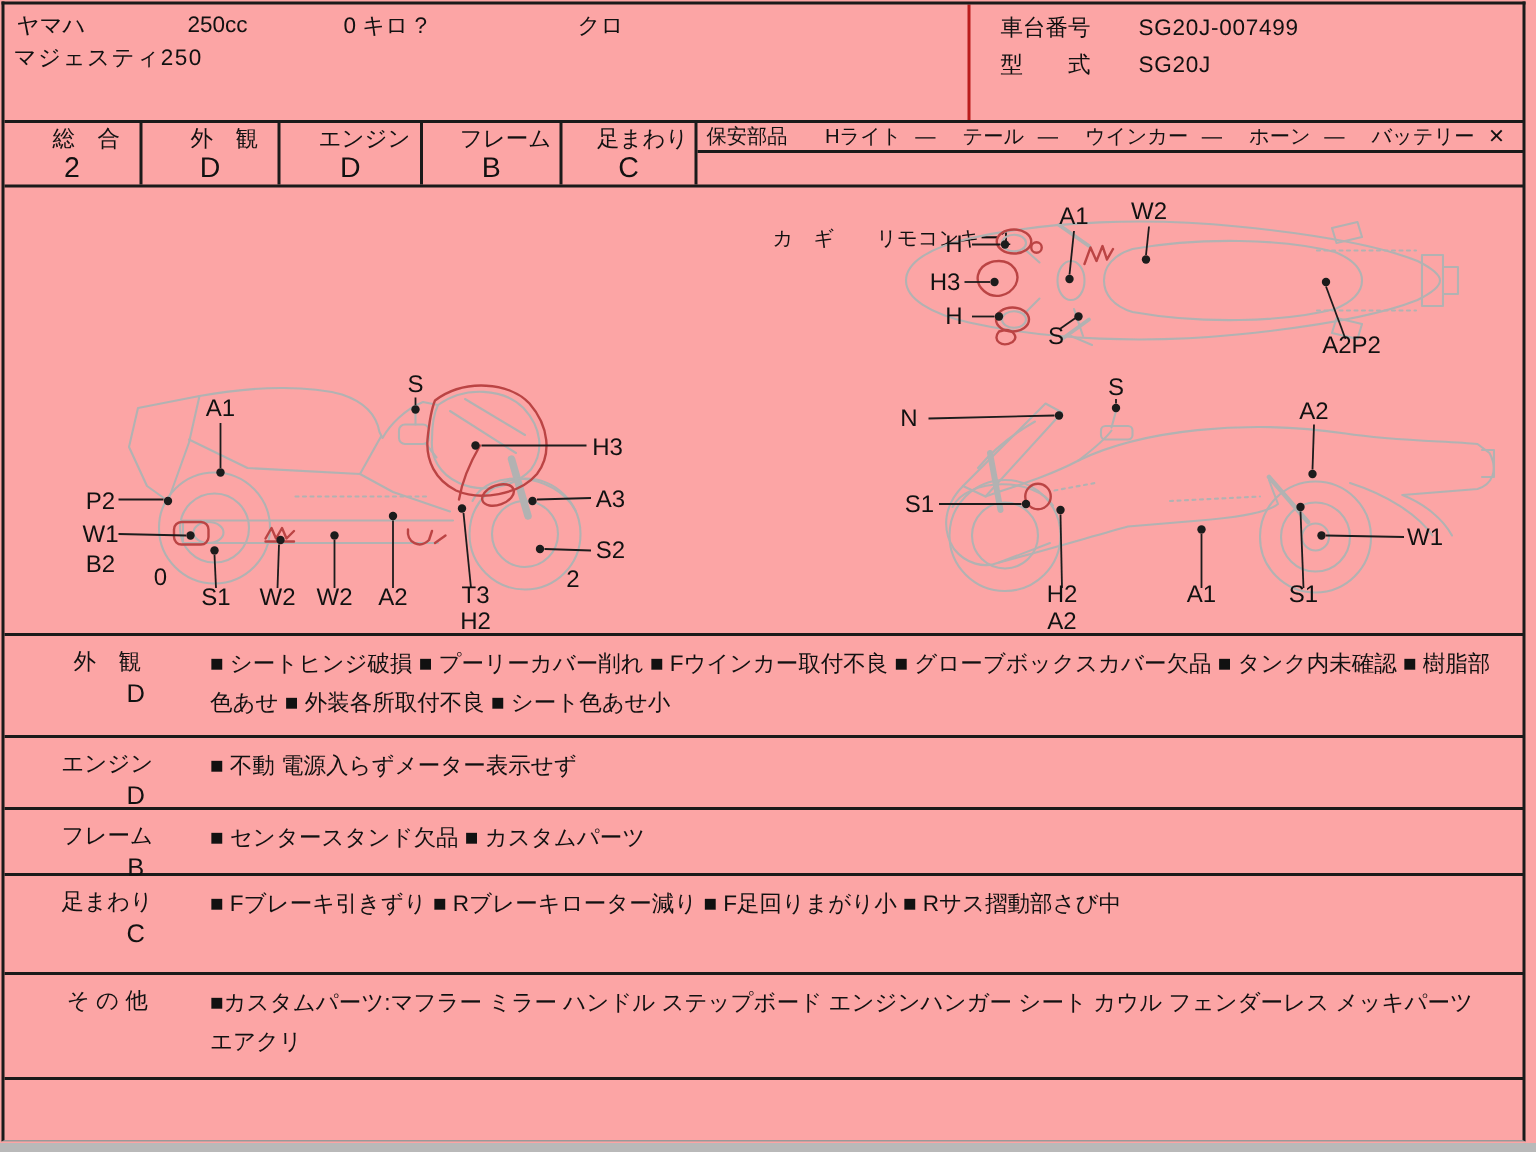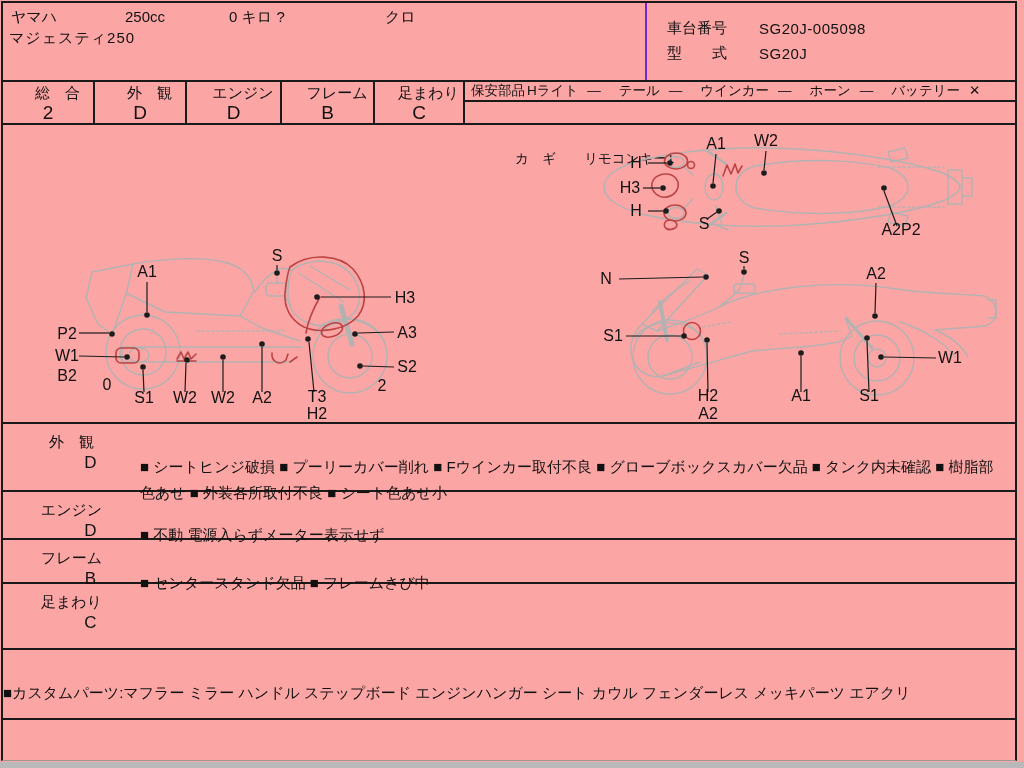--- a/index.html
+++ b/index.html
@@ -18,7 +18,7 @@
   .color { left:382px; top:5px; }
   .model-name { left:6px; top:26px; font-size:21px; letter-spacing:1px; }
   .hdr-right { position:absolute; left:645px; top:3px; width:371px; height:77px;
-               border-left:2px solid #6d28d9; padding:13px 0 0 20px; }
+               border-left:2px solid #b91c1c; padding:3px 0 0 20px; }
   .hrow { display:flex; height:25px; align-items:center; font-size:15px; }
   .hrow .hlabel { width:92px; white-space:pre; }
   .hrow .hvalue { letter-spacing:0.5px; }

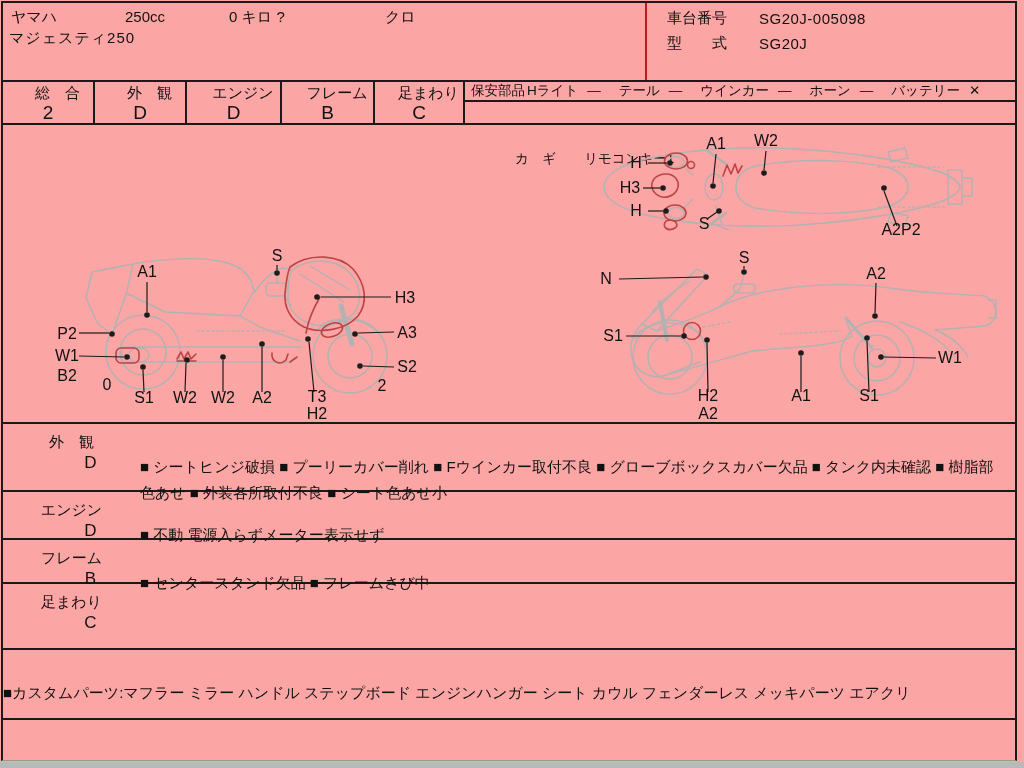--- a/index.html
+++ b/index.html
@@ -77,7 +77,7 @@
   <div class="hdr-right">
     <div class="hrow">
       <span class="hlabel">車台番号</span>
-      <span class="hvalue">SG20J-005098</span>
+      <span class="hvalue">SG20J-007499</span>
     </div>
     <div class="hrow">
       <span class="hlabel">型　　式</span>

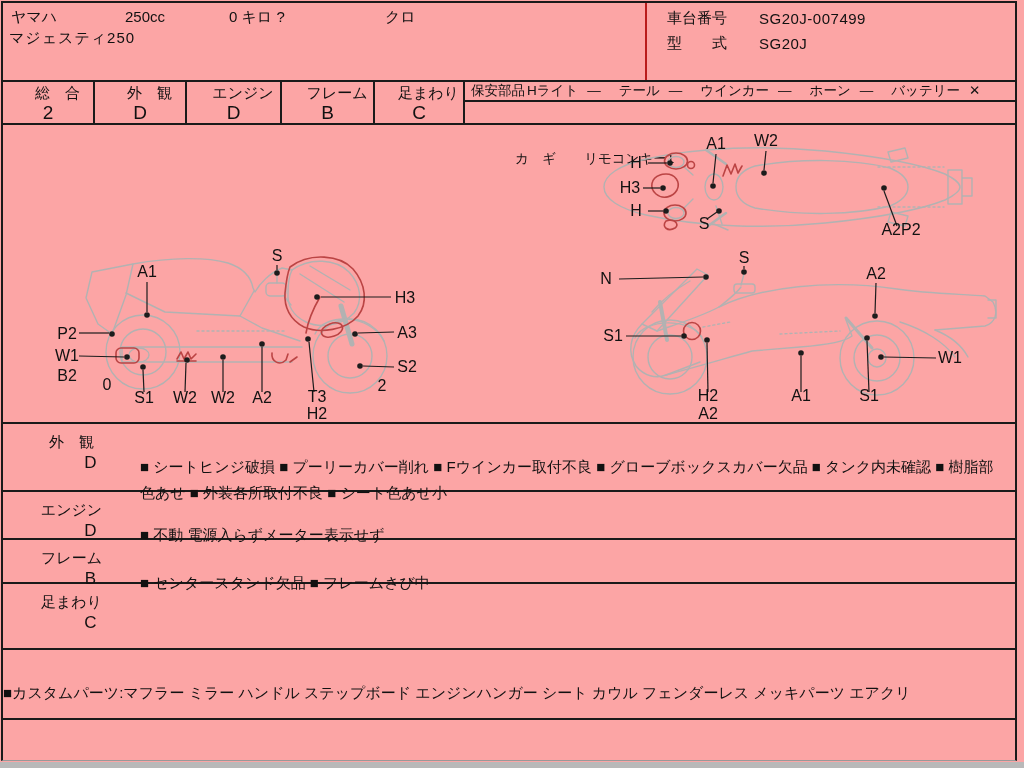--- a/index.html
+++ b/index.html
@@ -109,7 +109,7 @@
     <div class="safety">
       <div class="sp-row1">
         <span class="sp-title">保安部品</span>
-        <span class="sp-item" style="margin-left:0"><span>Hライト</span><span class="dash">―</span></span>
+        <span class="sp-item" style="margin-left:23px"><span>Hライト</span><span class="dash">―</span></span>
         <span class="sp-item"><span>テール</span><span class="dash">―</span></span>
         <span class="sp-item"><span>ウインカー</span><span class="dash">―</span></span>
         <span class="sp-item"><span>ホーン</span><span class="dash">―</span></span>

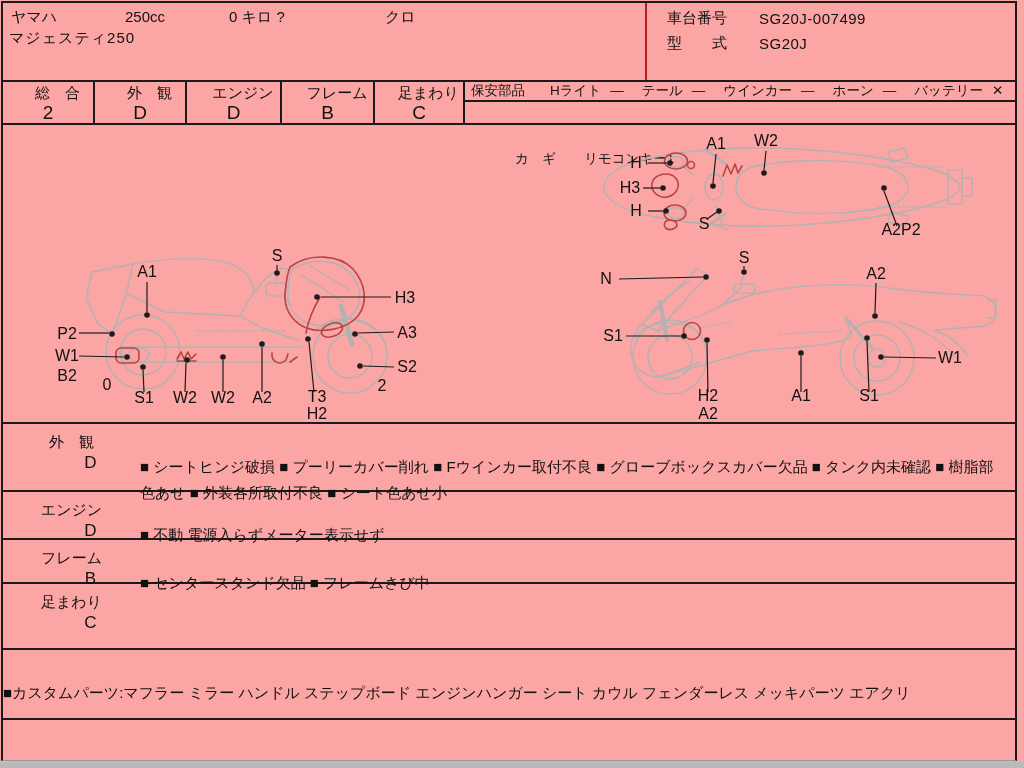--- a/index.html
+++ b/index.html
@@ -58,7 +58,7 @@
   .cat { width:137px; text-align:center; padding-top:8px; }
   .cat-label { font-size:15px; line-height:20px; white-space:pre; }
   .cat-grade { font-size:17px; line-height:22px; padding-left:38px; }
-  .ctext { flex:1; font-size:15px; line-height:26px; padding:6px 16px 0 0;margin-top:24px; }
+  .ctext { flex:1; font-size:15px; line-height:26px; padding:6px 16px 0 0; }
 
   .graybar { position:absolute; left:0; top:762px; width:1024px; height:6px; background:#b9b9b9; }
 </style>

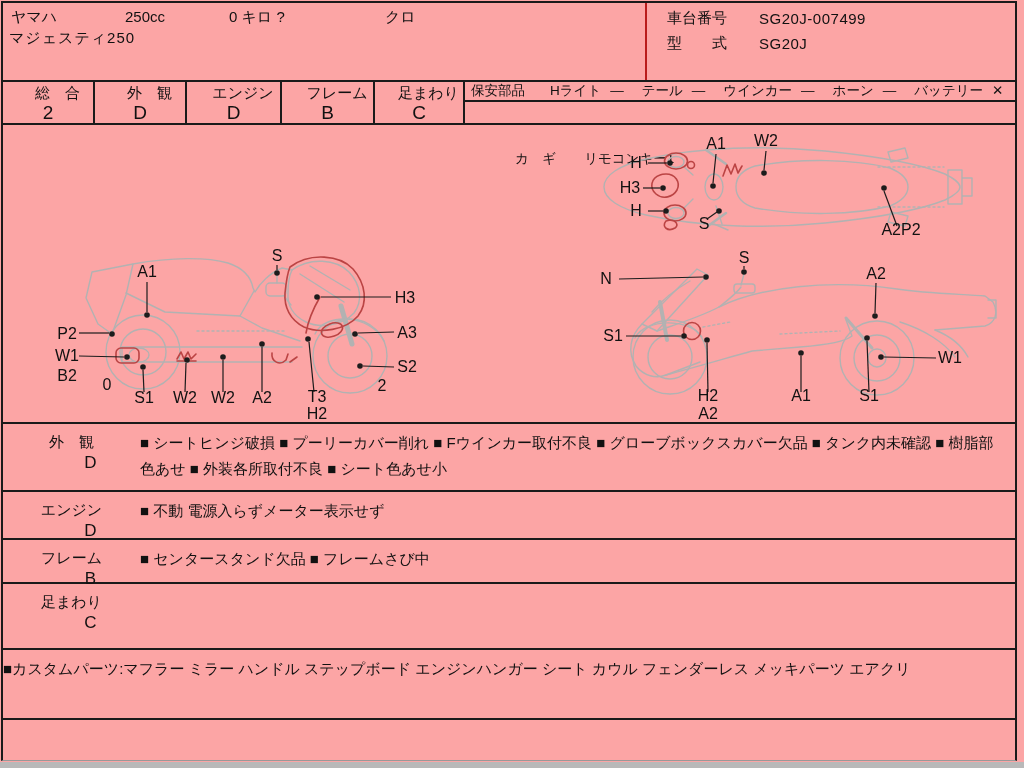--- a/index.html
+++ b/index.html
@@ -320,7 +320,7 @@
         <div class="cat-label">フレーム</div>
         <div class="cat-grade">B</div>
       </div>
-      <div class="ctext">■ センタースタンド欠品 ■ フレームさび中</div>
+      <div class="ctext">■ センタースタンド欠品 ■ カスタムパーツ</div>
     </div>
     <div class="crow h66">
       <div class="cat">

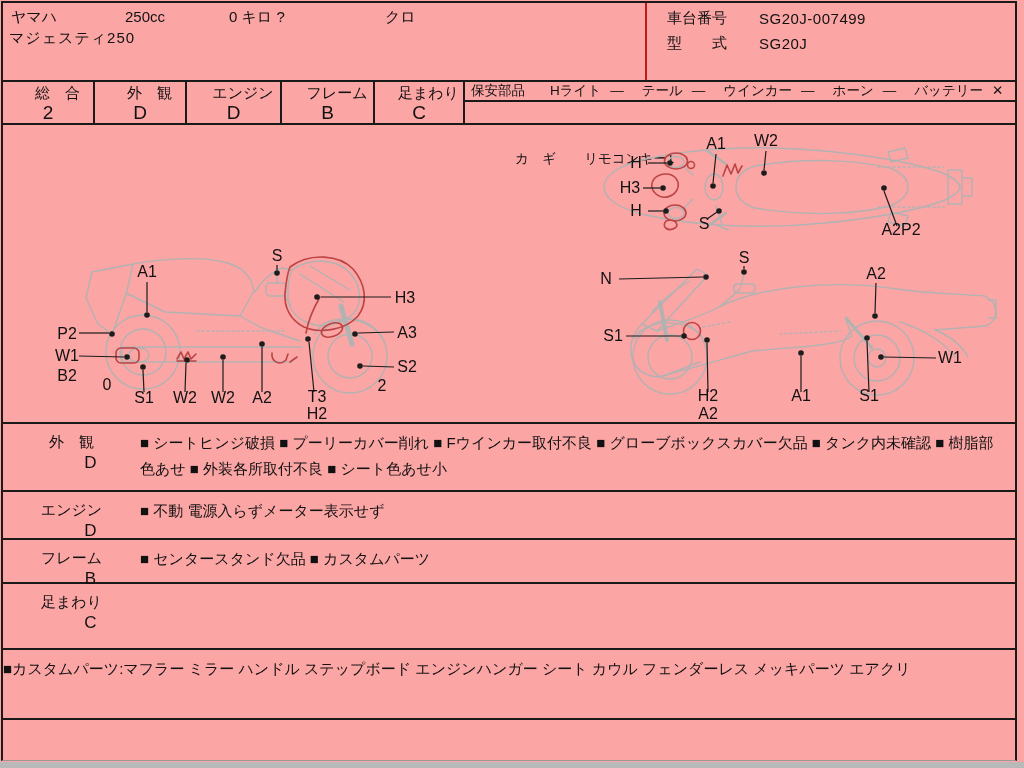--- a/index.html
+++ b/index.html
@@ -327,6 +327,7 @@
         <div class="cat-label">足まわり</div>
         <div class="cat-grade">C</div>
       </div>
+      <div class="ctext">■ Fブレーキ引きずり ■ Rブレーキローター減り ■ F足回りまがり小 ■ Rサス摺動部さび中</div>
     </div>
     <div class="crow h70">
       <div class="ctext">■カスタムパーツ:マフラー ミラー ハンドル ステップボード エンジンハンガー シート カウル フェンダーレス メッキパーツ エアクリ</div>

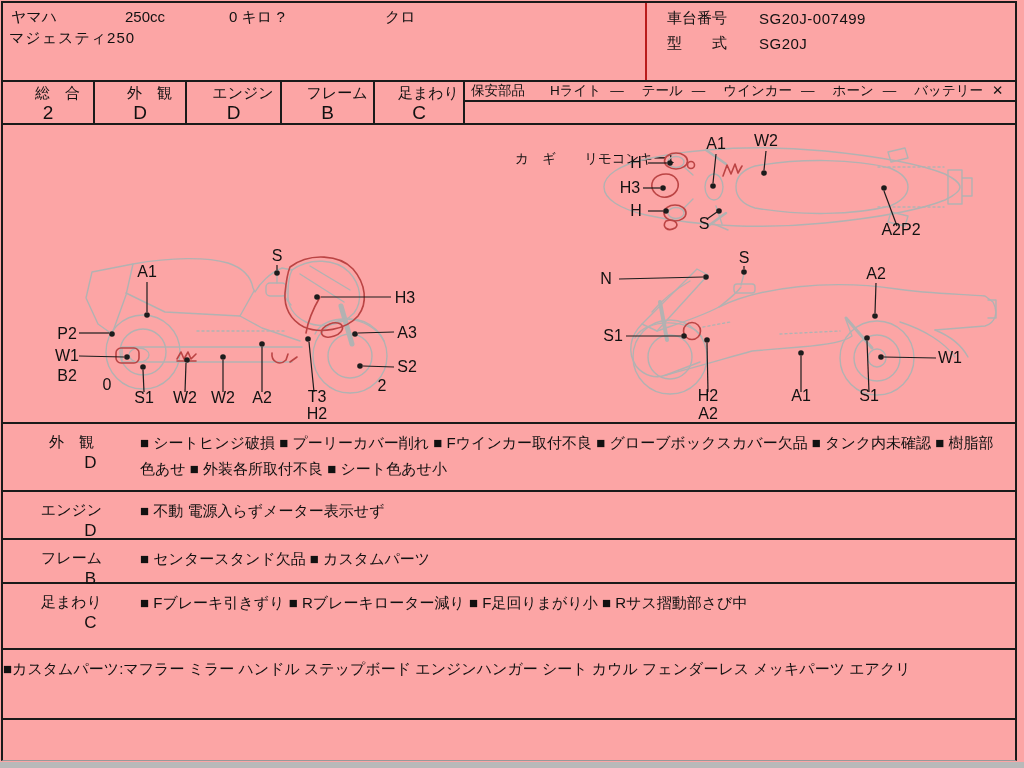--- a/index.html
+++ b/index.html
@@ -330,6 +330,10 @@
       <div class="ctext">■ Fブレーキ引きずり ■ Rブレーキローター減り ■ F足回りまがり小 ■ Rサス摺動部さび中</div>
     </div>
     <div class="crow h70">
+      <div class="cat">
+        <div class="cat-label">そ の 他</div>
+        <div class="cat-grade"></div>
+      </div>
       <div class="ctext">■カスタムパーツ:マフラー ミラー ハンドル ステップボード エンジンハンガー シート カウル フェンダーレス メッキパーツ エアクリ</div>
     </div>
     <div class="crow h43"></div>

